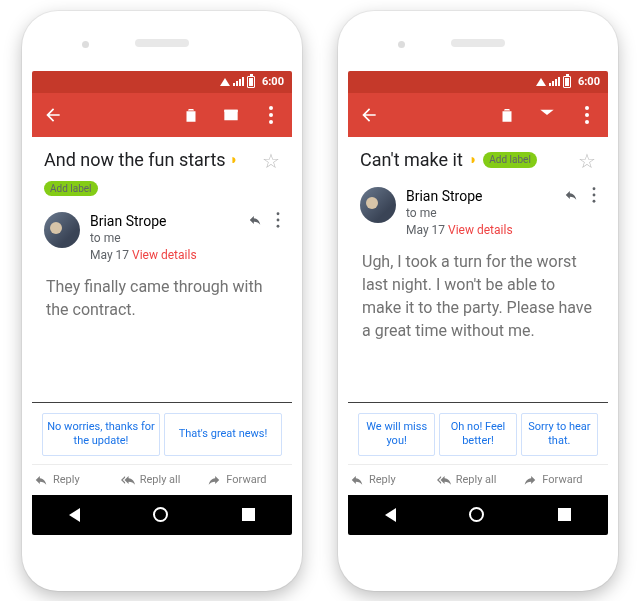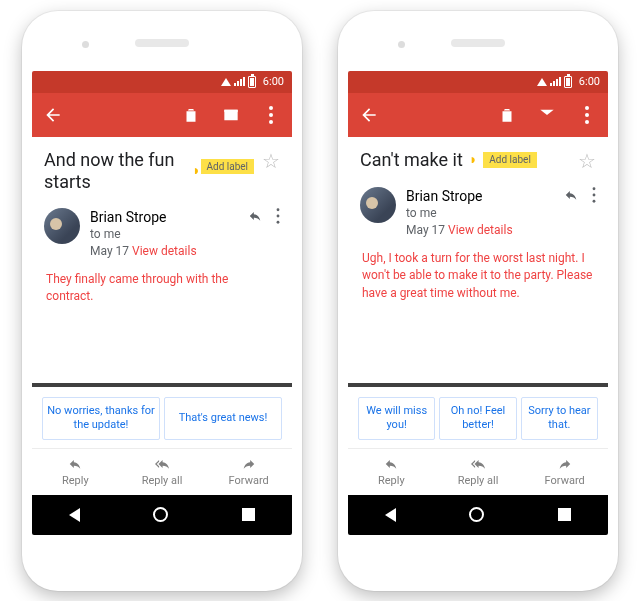--- a/index.html
+++ b/index.html
@@ -9,7 +9,7 @@
   .camera{position:absolute;top:30px;left:50%;transform:translateX(-80px);width:7px;height:7px;border-radius:50%;background:#ddd}
   .screen{flex:1;display:flex;flex-direction:column;overflow:hidden;border-radius:2px}
   .status-bar{height:22px;background:#c5392a;color:#fff;display:flex;justify-content:flex-end;align-items:center;padding:0 8px;gap:3px;font-size:11px}
-  .status-bar .time{margin-left:4px;font-weight:400}
+  .status-bar .time{margin-left:4px;font-weight:700}
   .tri{width:0;height:0;border-left:5px solid transparent;border-right:5px solid transparent;border-bottom:8px solid #fff}
   .sig{display:flex;align-items:flex-end;gap:1px;height:9px}
   .sig span{width:2px;background:#fff}

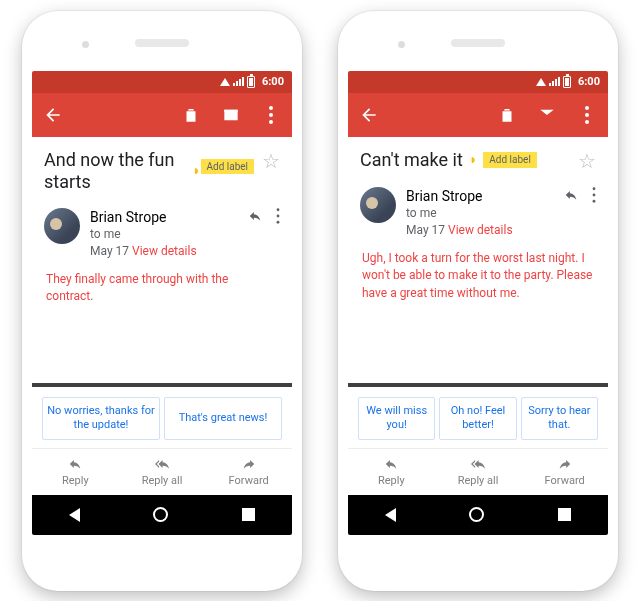--- a/index.html
+++ b/index.html
@@ -45,7 +45,7 @@
   .nav-tri{width:0;height:0;border-top:7px solid transparent;border-bottom:7px solid transparent;border-right:11px solid #fff;cursor:pointer}
   .nav-circ{width:15px;height:15px;border:2px solid #fff;border-radius:50%;cursor:pointer}
   .nav-sq{width:13px;height:13px;background:#fff;cursor:pointer}
-  .subject-wrap{display:flex;flex-direction:row}
+  .subject-wrap{display:flex;flex-direction:column}
   .title-line{display:flex;align-items:center;gap:4px}
 </style>
 </head>

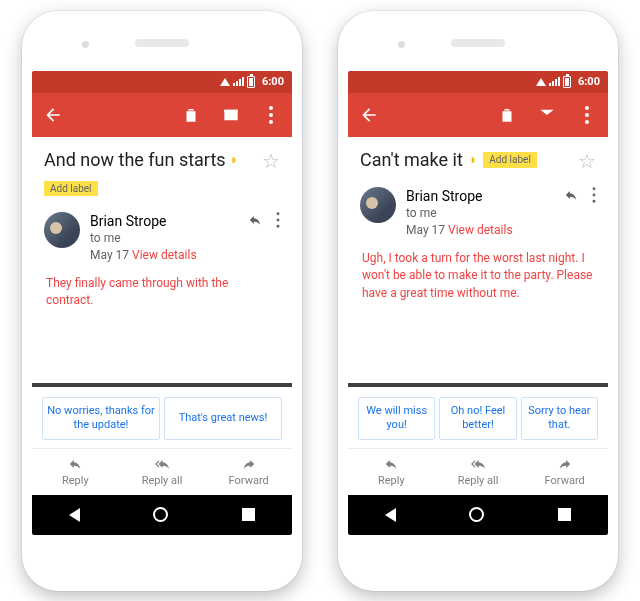--- a/index.html
+++ b/index.html
@@ -25,7 +25,7 @@
   .subject{font-size:18px;color:#202124;line-height:1.25;flex:1;display:flex;flex-wrap:wrap;align-items:center;gap:6px}
   .moon{color:#fbbc05;font-size:14px}
   .star{color:#bdbdbd;font-size:20px;cursor:pointer}
-  .label-chip{background:#fde047;color:#5f6368;font-size:10px;padding:2px 6px;border-radius:0;cursor:pointer;white-space:nowrap}
+  .label-chip{background:#84cc16;color:#5f6368;font-size:10px;padding:2px 6px;border-radius:8px;cursor:pointer;white-space:nowrap}
   .sender-row{display:flex;padding:10px 12px 8px 12px;gap:10px;align-items:flex-start}
   .avatar{width:36px;height:36px;border-radius:50%;background:linear-gradient(135deg,#6b7a8f 0%,#3a4456 70%);flex-shrink:0;position:relative;overflow:hidden}
   .avatar::after{content:'';position:absolute;top:10px;left:6px;width:12px;height:12px;border-radius:50%;background:#d7c4a8}

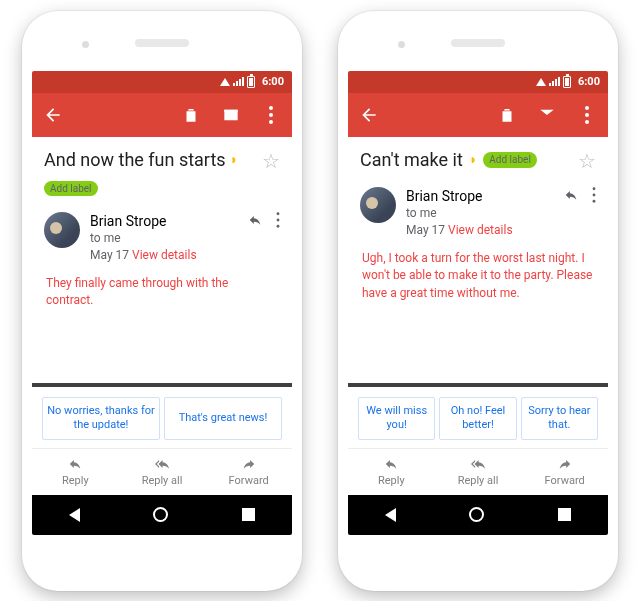--- a/index.html
+++ b/index.html
@@ -34,7 +34,7 @@
   .meta-line{color:#5f6368}
   .view-details{color:#ef4444;cursor:pointer}
   .sender-actions{display:flex;gap:12px;align-items:center;color:#5f6368}
-  .body-text{padding:4px 14px 10px 14px;font-size:12px;color:#ef4444;line-height:1.45;flex:1}
+  .body-text{padding:4px 14px 10px 14px;font-size:16px;color:#737373;line-height:1.45;flex:1}
   .body-text p{margin-bottom:10px}
   .smart-replies{padding:0 10px 8px 10px;display:flex;gap:4px;border-top:4px solid #404040;padding-top:10px}
   .chip{flex:1;border:1px solid #cfe0fb;color:#1a73e8;font-size:11px;padding:6px 4px;text-align:center;border-radius:2px;cursor:pointer;line-height:1.3;display:flex;align-items:center;justify-content:center}

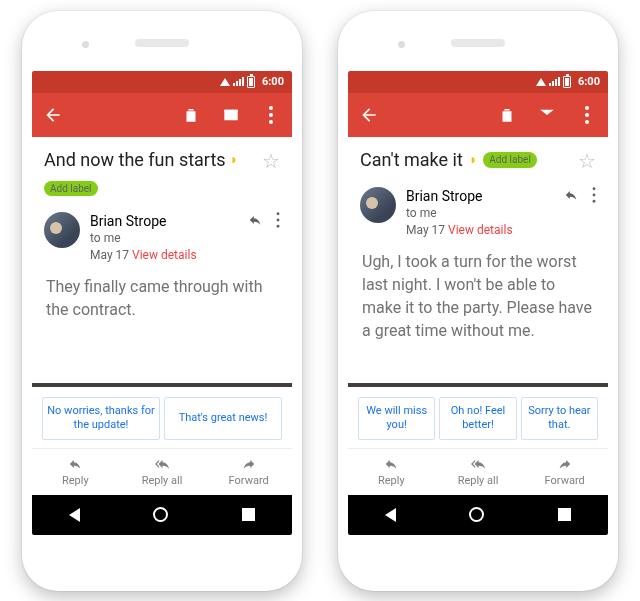--- a/index.html
+++ b/index.html
@@ -36,7 +36,7 @@
   .sender-actions{display:flex;gap:12px;align-items:center;color:#5f6368}
   .body-text{padding:4px 14px 10px 14px;font-size:16px;color:#737373;line-height:1.45;flex:1}
   .body-text p{margin-bottom:10px}
-  .smart-replies{padding:0 10px 8px 10px;display:flex;gap:4px;border-top:4px solid #404040;padding-top:10px}
+  .smart-replies{padding:0 10px 8px 10px;display:flex;gap:4px;border-top:1px solid #404040;padding-top:10px}
   .chip{flex:1;border:1px solid #cfe0fb;color:#1a73e8;font-size:11px;padding:6px 4px;text-align:center;border-radius:2px;cursor:pointer;line-height:1.3;display:flex;align-items:center;justify-content:center}
   .bottom-actions{display:flex;border-top:1px solid #ececec}
   .ba{flex:1;display:flex;flex-direction:column;align-items:center;padding:8px 0;color:#808080;font-size:11px;gap:3px;cursor:pointer}

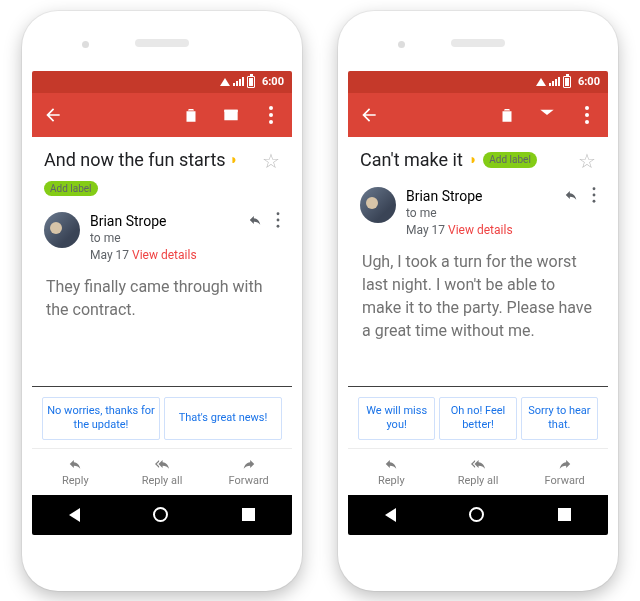--- a/index.html
+++ b/index.html
@@ -39,7 +39,7 @@
   .smart-replies{padding:0 10px 8px 10px;display:flex;gap:4px;border-top:1px solid #404040;padding-top:10px}
   .chip{flex:1;border:1px solid #cfe0fb;color:#1a73e8;font-size:11px;padding:6px 4px;text-align:center;border-radius:2px;cursor:pointer;line-height:1.3;display:flex;align-items:center;justify-content:center}
   .bottom-actions{display:flex;border-top:1px solid #ececec}
-  .ba{flex:1;display:flex;flex-direction:column;align-items:center;padding:8px 0;color:#808080;font-size:11px;gap:3px;cursor:pointer}
+  .ba{flex:1;display:flex;flex-direction:row;align-items:center;padding:8px 0;color:#808080;font-size:11px;gap:3px;cursor:pointer}
   .ba svg{fill:#808080;width:18px;height:14px}
   .navbar{height:40px;background:#000;display:flex;justify-content:space-around;align-items:center}
   .nav-tri{width:0;height:0;border-top:7px solid transparent;border-bottom:7px solid transparent;border-right:11px solid #fff;cursor:pointer}

